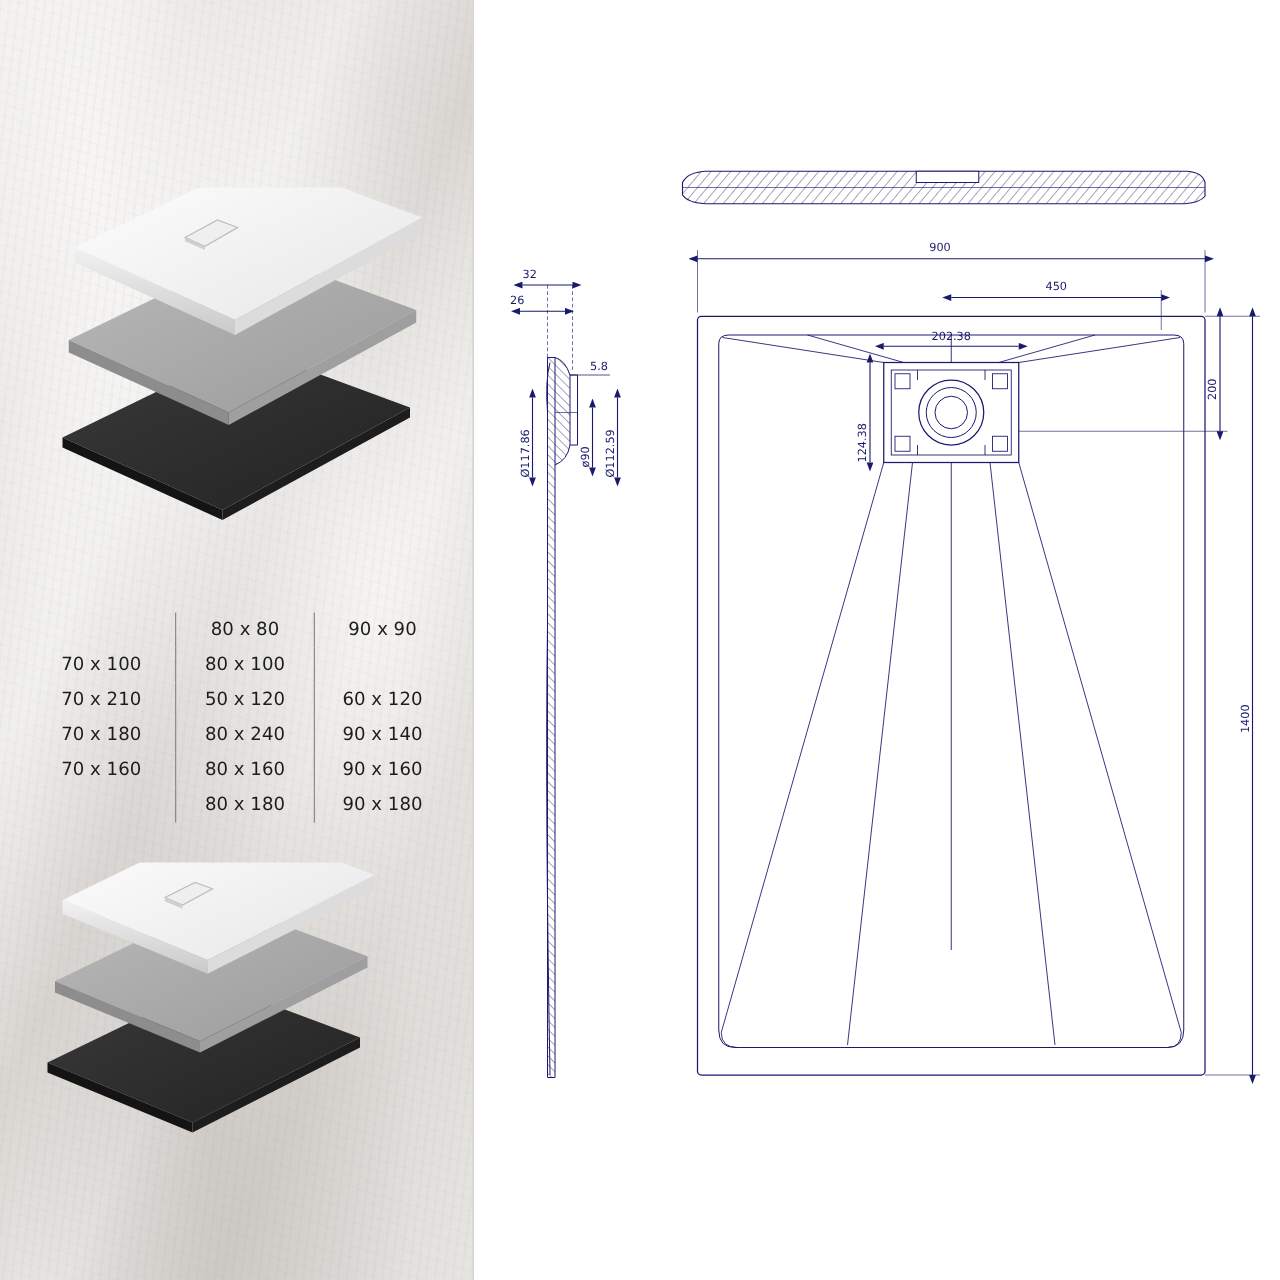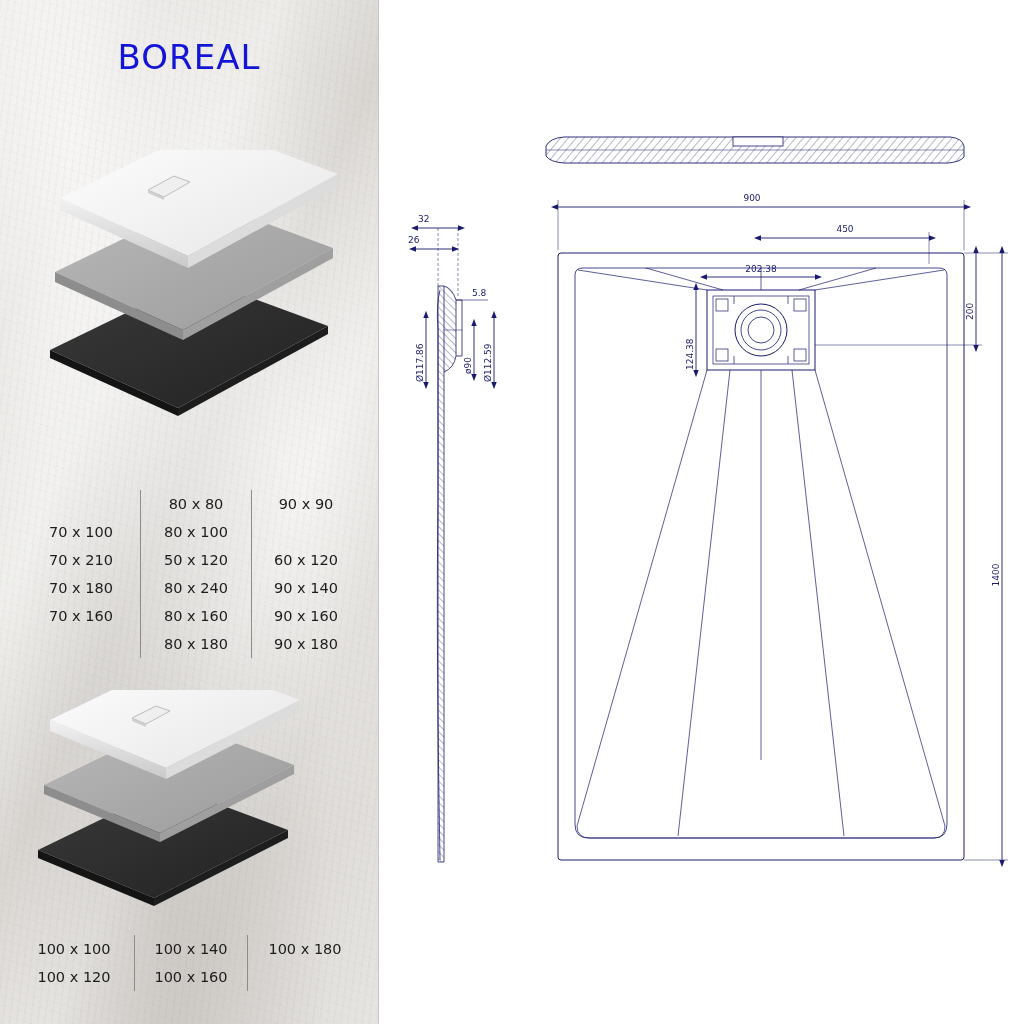--- a/index.html
+++ b/index.html
@@ -83,7 +83,6 @@
   <div class="panel-divider"></div>
 
   <div class="title-block">
-    <div class="brand">BOREAL</div>
   </div>
 
   <div class="stack" id="stack-top" style="left:28px;top:150px;width:330px;height:290px;">

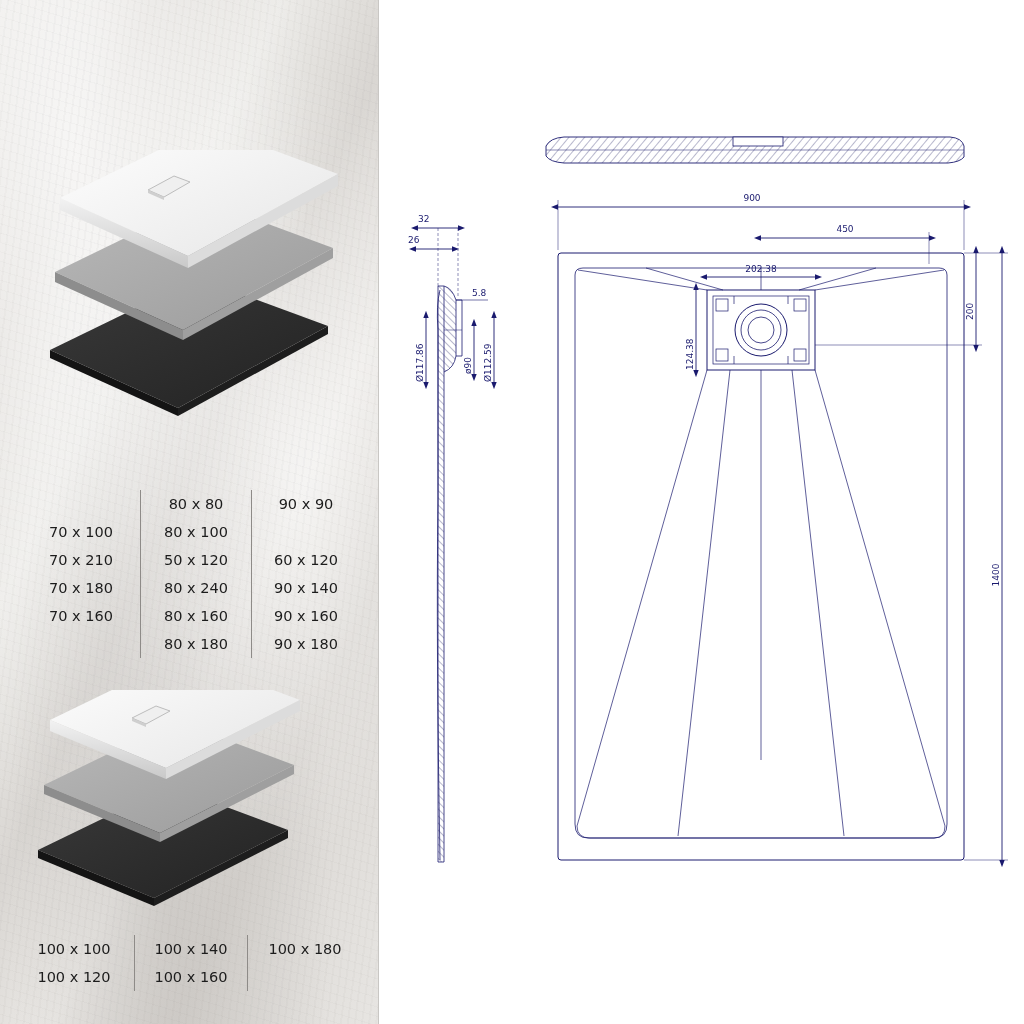--- a/index.html
+++ b/index.html
@@ -196,19 +196,6 @@
     </svg>
   </div>
 
-  <div class="size-table" id="size-table-2">
-    <div class="size-cell">100 x 100</div>
-    <div class="vline"></div>
-    <div class="size-cell">100 x 140</div>
-    <div class="vline"></div>
-    <div class="size-cell">100 x 180</div>
-
-    <div class="size-cell">100 x 120</div>
-    <div class="vline"></div>
-    <div class="size-cell">100 x 160</div>
-    <div class="vline"></div>
-    <div class="size-cell empty"></div>
-  </div>
 
   <div class="draw">
     <svg width="646" height="1024" viewBox="0 0 646 1024">

